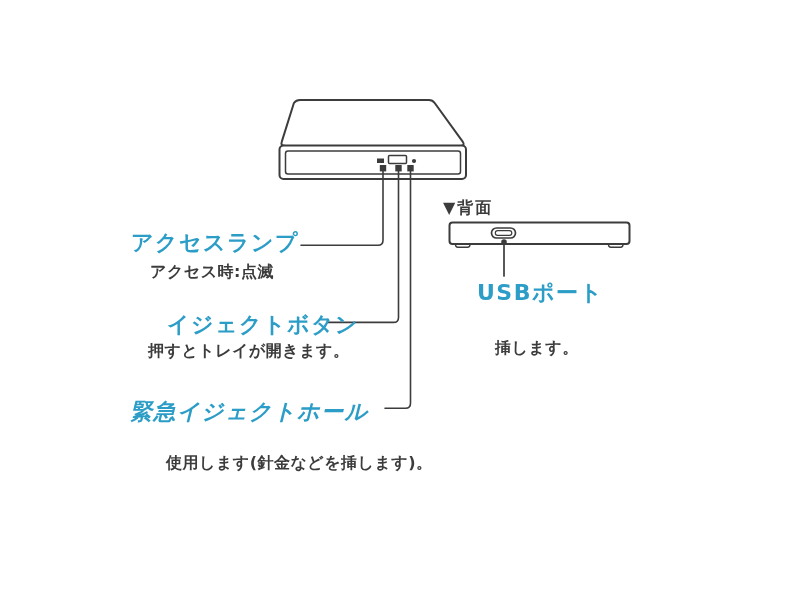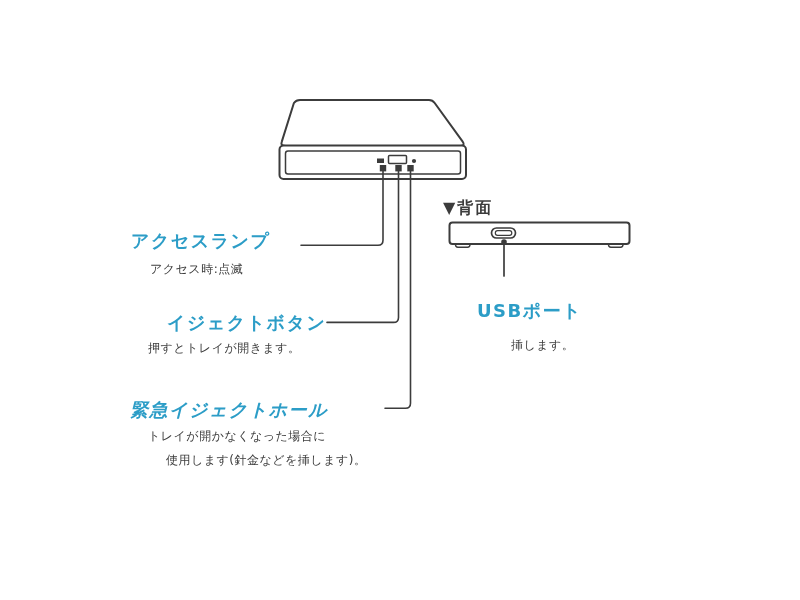--- a/index.html
+++ b/index.html
@@ -13,7 +13,7 @@
   .stage{position:relative;width:800px;height:600px;background:var(--bg);}
   .art{position:absolute;left:0;top:0;}
   .txt{position:absolute;white-space:nowrap;line-height:1.1;}
-  .hd{font-size:18px;font-weight:700;color:var(--accent);letter-spacing:1.5px;}
+  .hd{font-size:22px;font-weight:700;color:var(--accent);letter-spacing:1.5px;}
   .desc{font-size:12px;font-weight:400;color:var(--ink);letter-spacing:0.5px;}
   .caption{font-size:16px;font-weight:600;color:var(--ink);letter-spacing:2px;}
 </style>

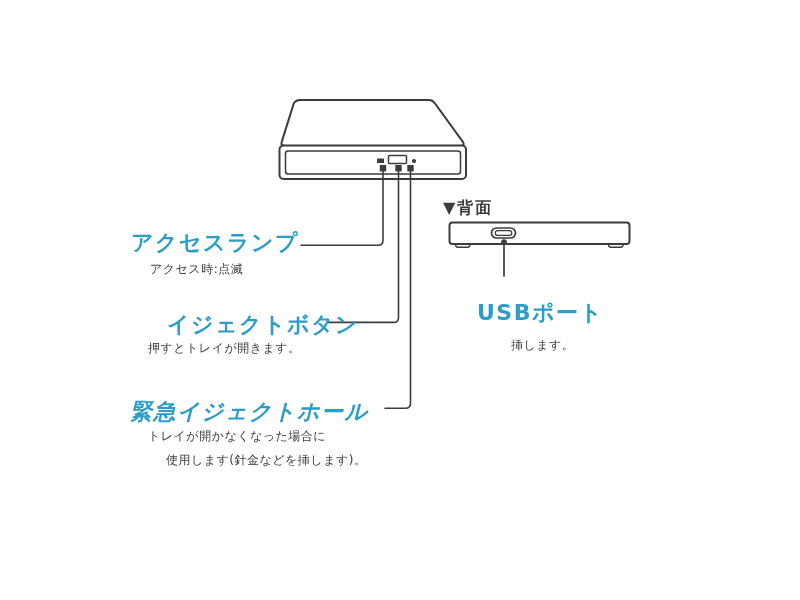--- a/index.html
+++ b/index.html
@@ -14,7 +14,7 @@
   .art{position:absolute;left:0;top:0;}
   .txt{position:absolute;white-space:nowrap;line-height:1.1;}
   .hd{font-size:22px;font-weight:700;color:var(--accent);letter-spacing:1.5px;}
-  .desc{font-size:12px;font-weight:400;color:var(--ink);letter-spacing:0.5px;}
+  .desc{font-size:16px;font-weight:700;color:var(--ink);letter-spacing:0.5px;}
   .caption{font-size:16px;font-weight:600;color:var(--ink);letter-spacing:2px;}
 </style>
 </head>

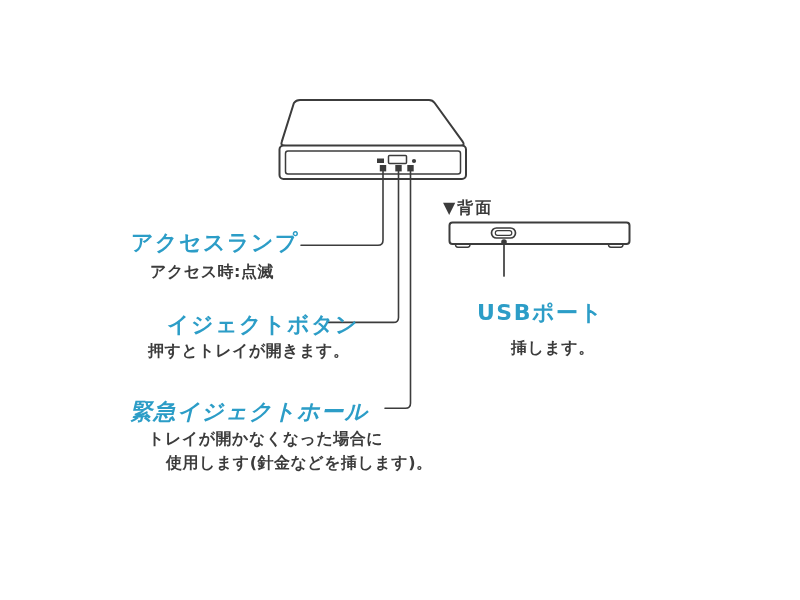--- a/index.html
+++ b/index.html
@@ -78,7 +78,7 @@
 
   <div class="txt caption" style="left:443px;top:199px;">▼背面</div>
 
-  <div class="txt hd" style="left:477px;top:281px;margin-top:20px;">USBポート</div>
+  <div class="txt hd" style="left:477px;top:281px;">USBポート</div>
   <div class="txt desc" style="left:511px;top:339px;">挿します。</div>
 
 </div>

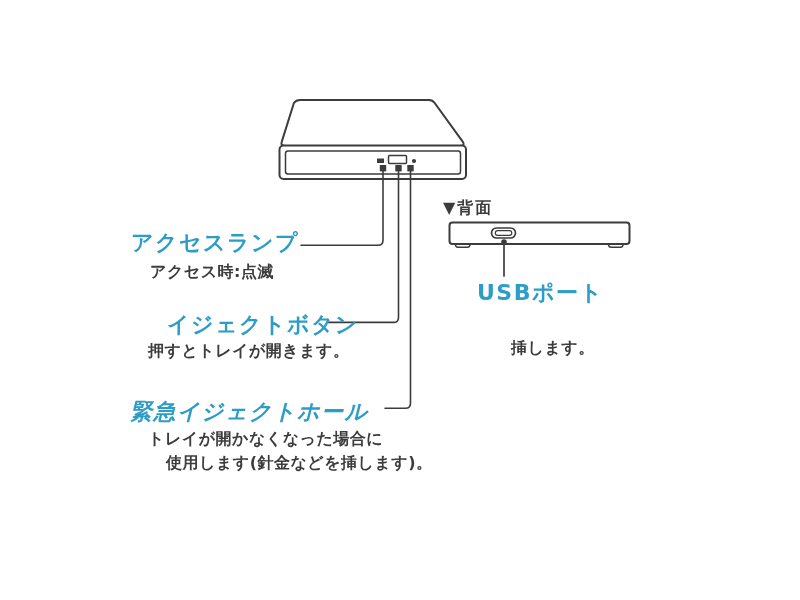--- a/index.html
+++ b/index.html
@@ -79,7 +79,7 @@
   <div class="txt caption" style="left:443px;top:199px;">▼背面</div>
 
   <div class="txt hd" style="left:477px;top:281px;">USBポート</div>
-  <div class="txt desc" style="left:511px;top:339px;">挿します。</div>
+  <div class="txt desc" style="left:495px;top:339px;">挿します。</div>
 
 </div>
 

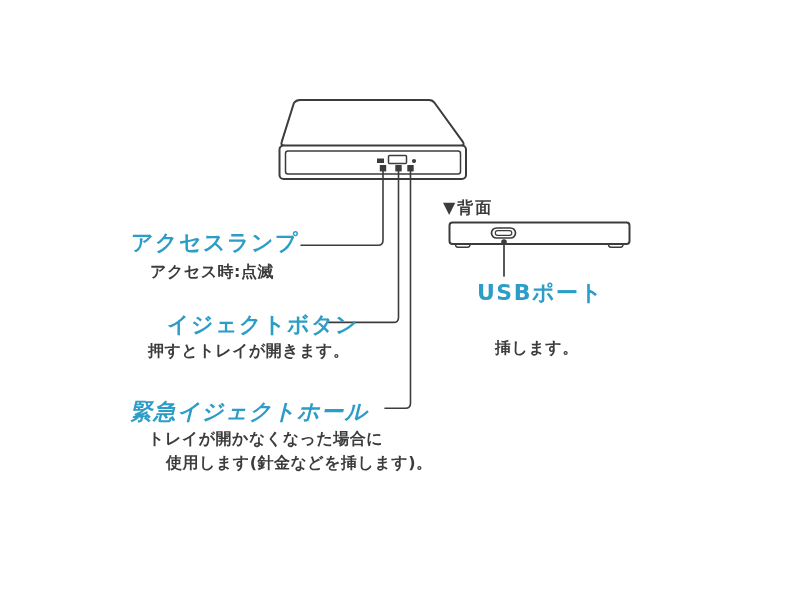--- a/index.html
+++ b/index.html
@@ -73,7 +73,6 @@
   <div class="txt desc" style="left:148px;top:342px;">押すとトレイが開きます。</div>
 
   <div class="txt hd" style="left:130px;top:400px;font-style:italic;">緊急イジェクトホール</div>
-  <div class="txt desc" style="left:148px;top:430px;">トレイが開かなくなった場合に</div>
   <div class="txt desc" style="left:166px;top:454px;text-align:center;">使用します(針金などを挿します)。</div>
 
   <div class="txt caption" style="left:443px;top:199px;">▼背面</div>

